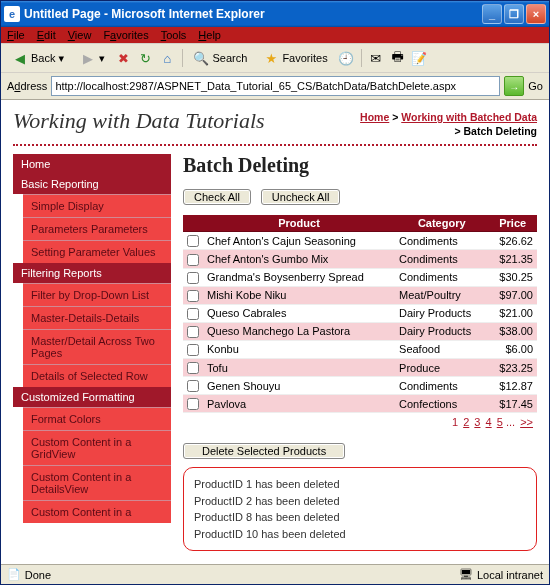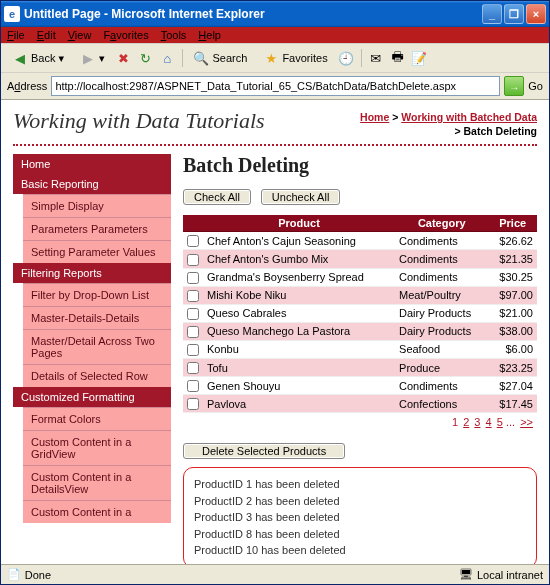--- a/index.html
+++ b/index.html
@@ -32,7 +32,7 @@
   .layout { display: flex; gap: 12px; }
   .sidebar { width: 158px; flex-shrink: 0; }
   .sb-head { background: #a0182a; color: white; padding: 4px 8px; font-size: 11px; }
-  .sb-sub { background: #fca5a5; color: #5a0a15; padding: 5px 8px; border-top: 1px solid #d18893; font-size: 11px; margin-left: 10px;}
+  .sb-sub { background: #ef4444; color: #5a0a15; padding: 5px 8px; border-top: 1px solid #d18893; font-size: 11px; margin-left: 10px;}
   .main { flex: 1; }
   .main h2 { font-family: Georgia, serif; font-size: 20px; font-weight: bold; color: #222; margin-bottom: 12px; }
   .btn { font-size: 11px; padding: 1px 10px; background: #ece9d8; border: 1px solid #888; border-radius: 3px; box-shadow: inset 0 0 0 1px #fff; }

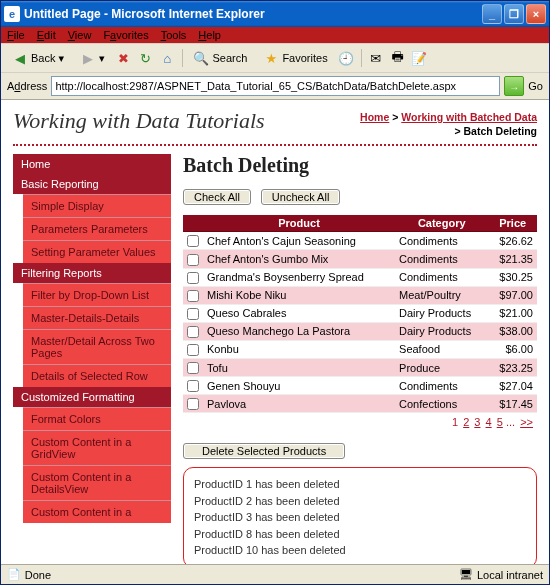--- a/index.html
+++ b/index.html
@@ -208,7 +208,7 @@
                   <td><input type="checkbox" class="chk" style=""></td>
                   <td>Genen Shouyu</td>
                   <td>Condiments</td>
-                  <td class="price">$27.04</td>
+                  <td class="price">$12.87</td>
                 </tr>
                 <tr class="alt">
                   <td><input type="checkbox" class="chk" style=""></td>

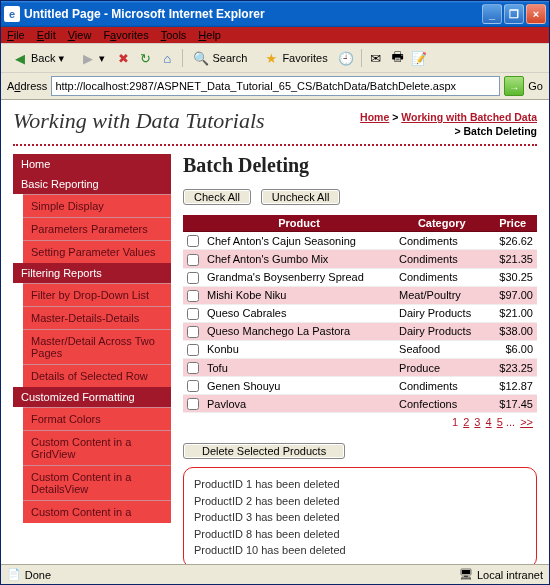--- a/index.html
+++ b/index.html
@@ -227,7 +227,6 @@
           <div class="msgbox" id="msgbox">
               <div>ProductID 1 has been deleted</div>
               <div>ProductID 2 has been deleted</div>
-              <div>ProductID 3 has been deleted</div>
               <div>ProductID 8 has been deleted</div>
               <div>ProductID 10 has been deleted</div>
             </div>

